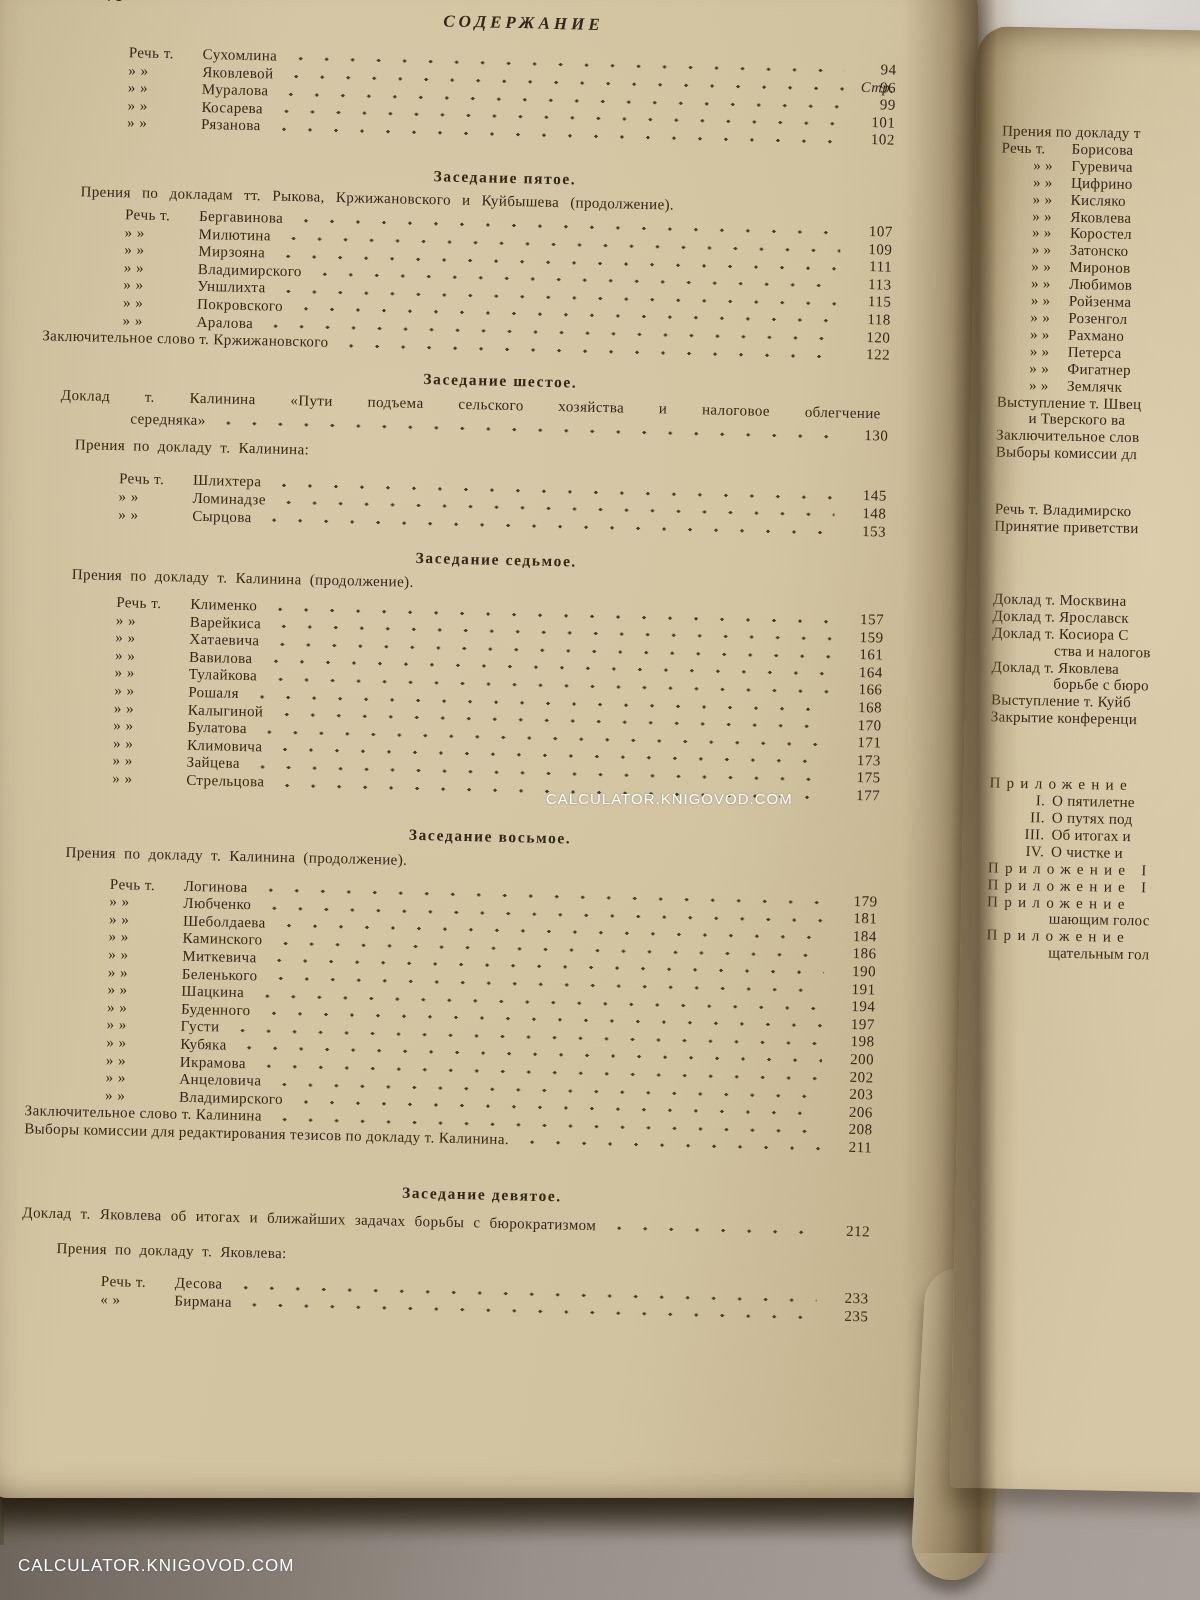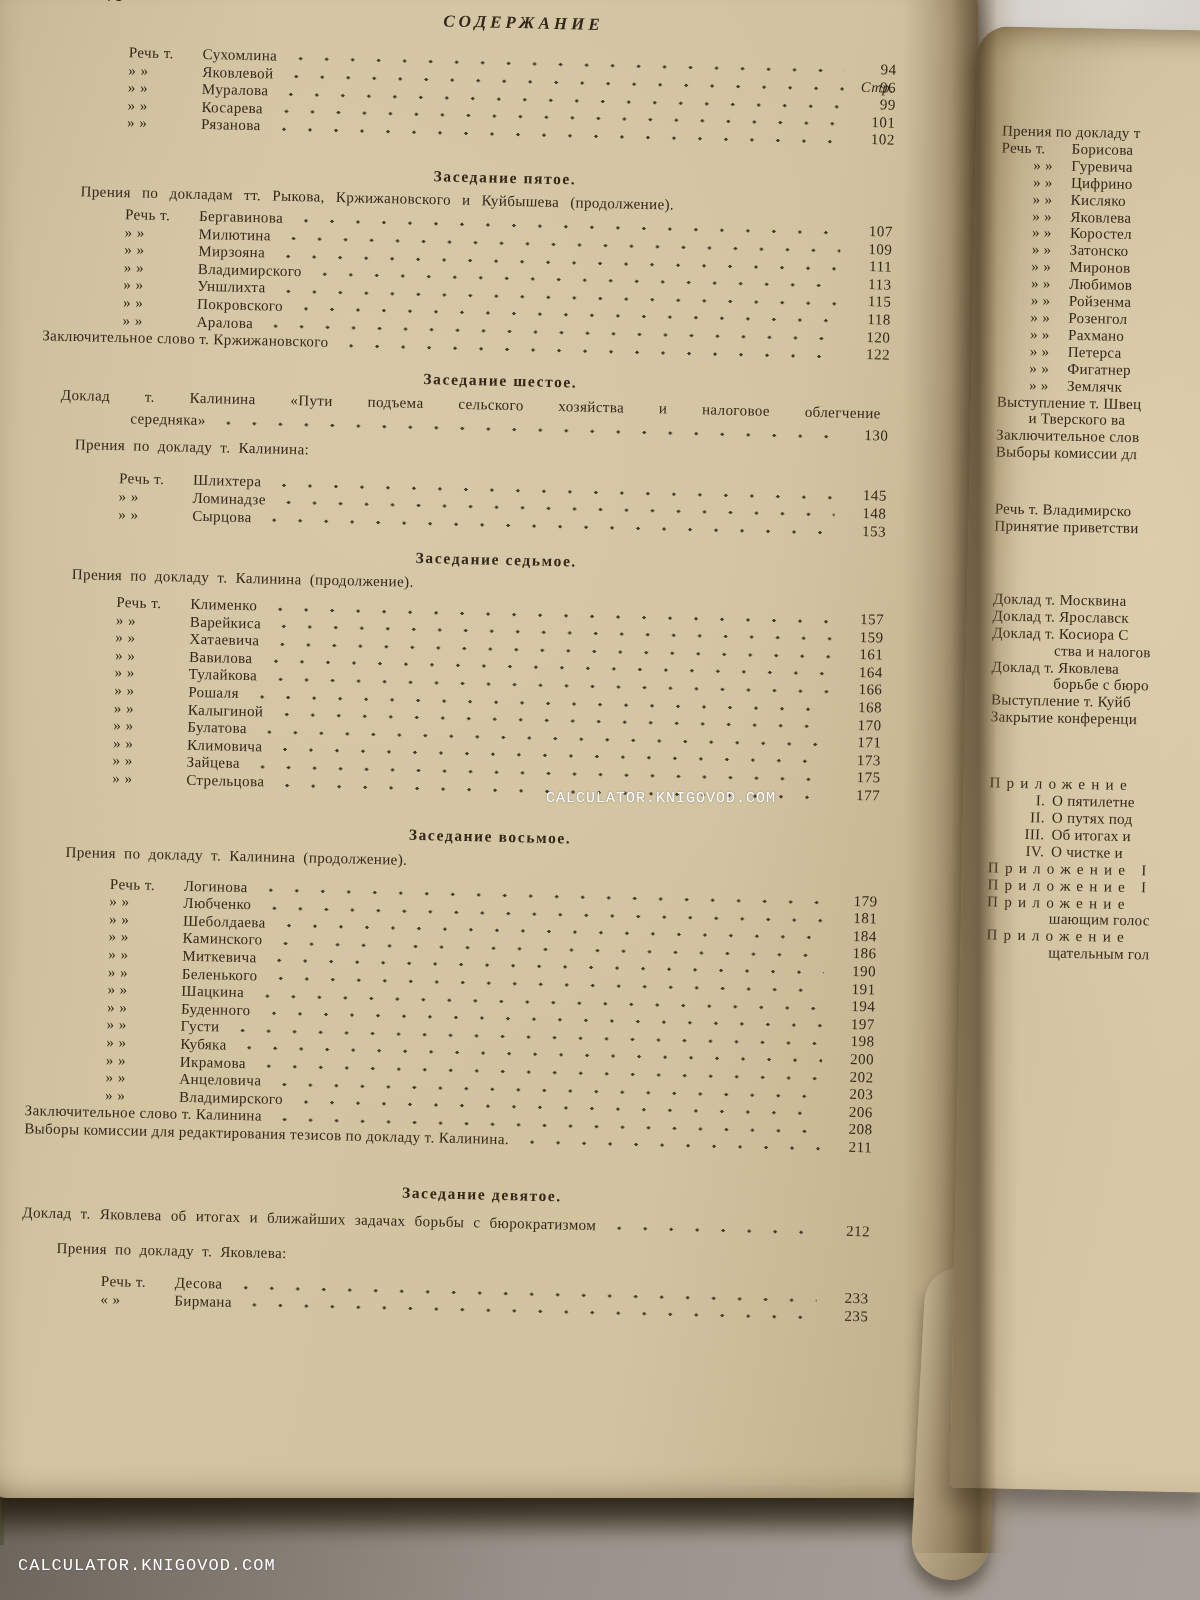--- a/index.html
+++ b/index.html
@@ -85,7 +85,7 @@
   .rpb{margin-top:0;}
   .rpb1{margin-top:40px;} .rpb2{margin-top:56px;} .rpb3{margin-top:49px;}
   
-  .wm{position:absolute;z-index:9;color:#ffffff;font-family:Liberation Mono, monospace;
+  .wm{position:absolute;z-index:9;color:#ffffff;font-family:Liberation Sans, sans-serif;
     letter-spacing:1px;text-shadow:0 0 2px rgba(40,40,60,.45);}
   .wm-center{left:546px;top:790px;font-size:15px;}
   .wm-corner{left:18px;top:1556px;font-size:17px;}

